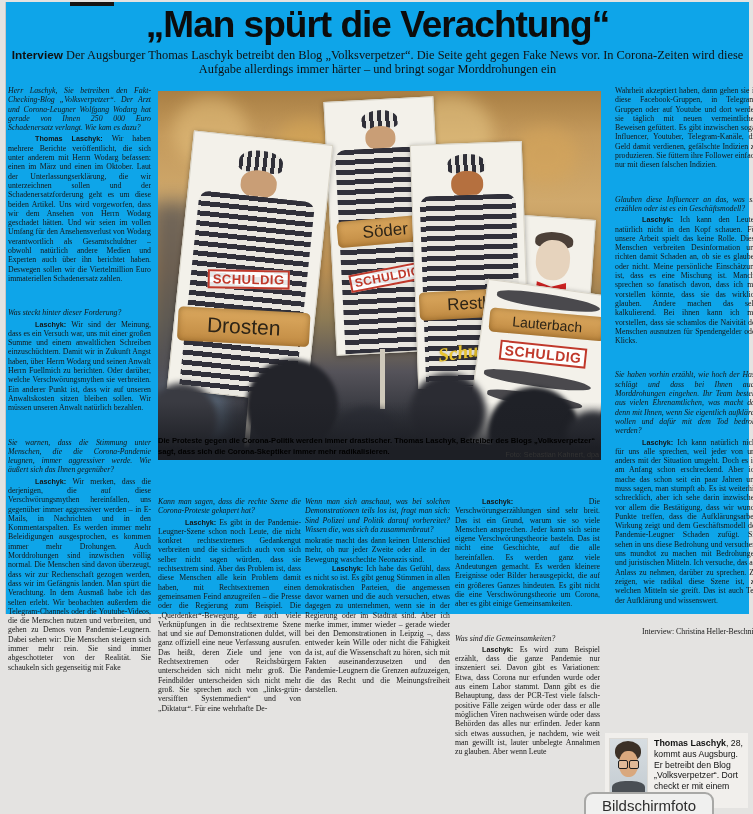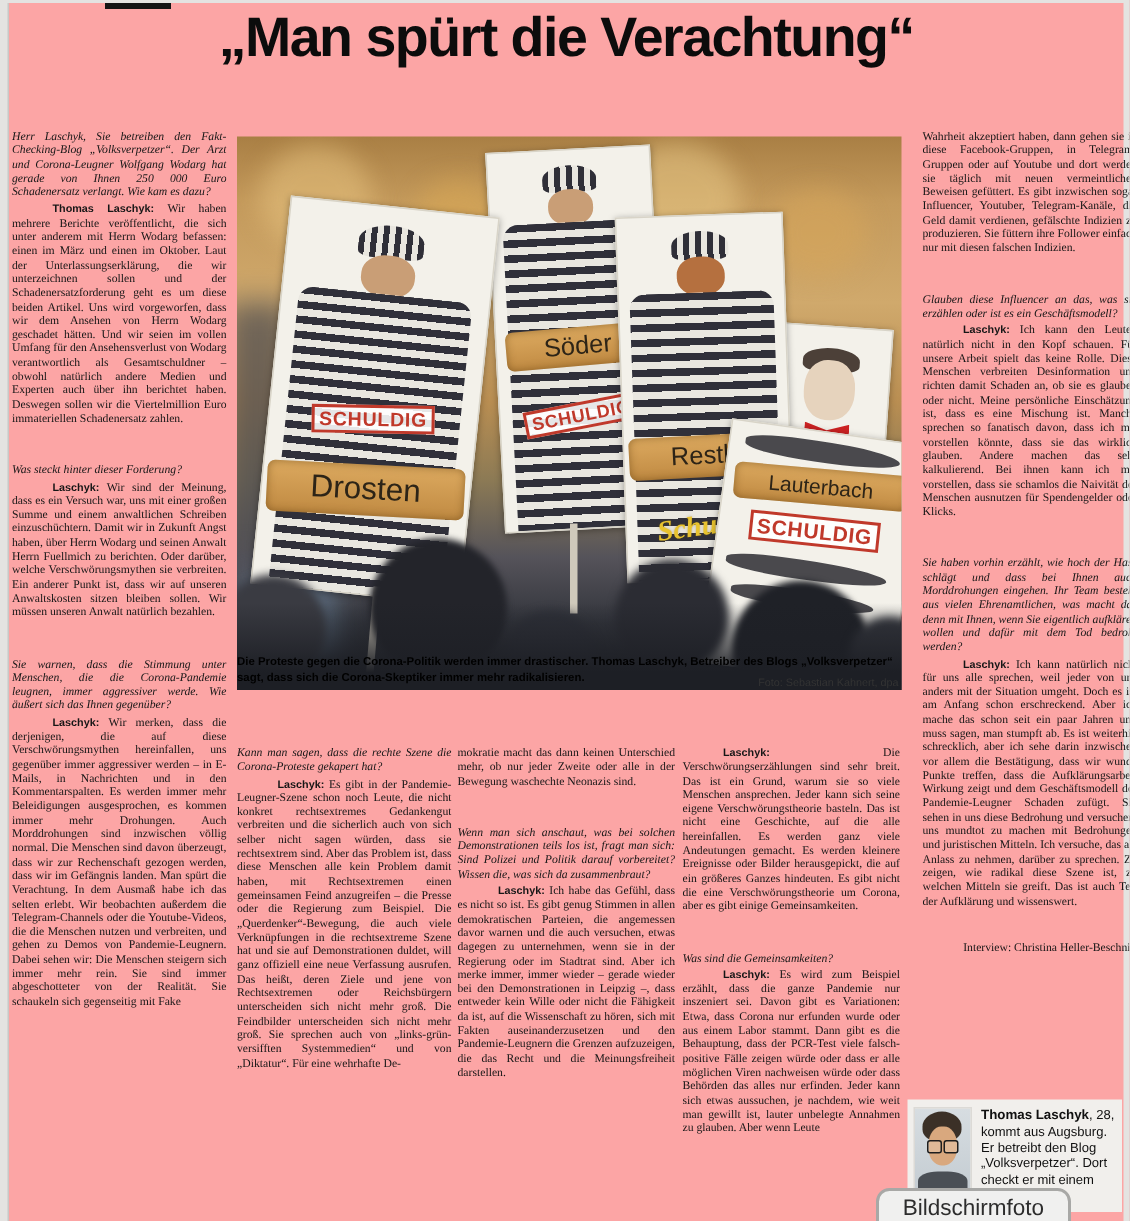--- a/index.html
+++ b/index.html
@@ -4,7 +4,7 @@
 <style>
   html,body{margin:0;padding:0;background:#d9d9d7;font-family:"Liberation Serif",serif;}
   .screen{position:relative;width:753px;height:814px;overflow:hidden;background:#e4e3e1;}
-  .page{position:absolute;left:6px;top:2px;width:743px;height:812px;background:#fca5a5;color:#1b1b1b;box-shadow:-1px 0 0 #c8c8c6;}
+  .page{position:absolute;left:6px;top:2px;width:743px;height:612px;background:#0ea5e9;color:#1b1b1b;box-shadow:-1px 0 0 #c8c8c6;}
   .scan-mark{position:absolute;left:64px;top:0;width:44px;height:4px;background:#141414;}
 
   .headline{position:absolute;top:2px;left:0;width:100%;margin:0;text-align:center;

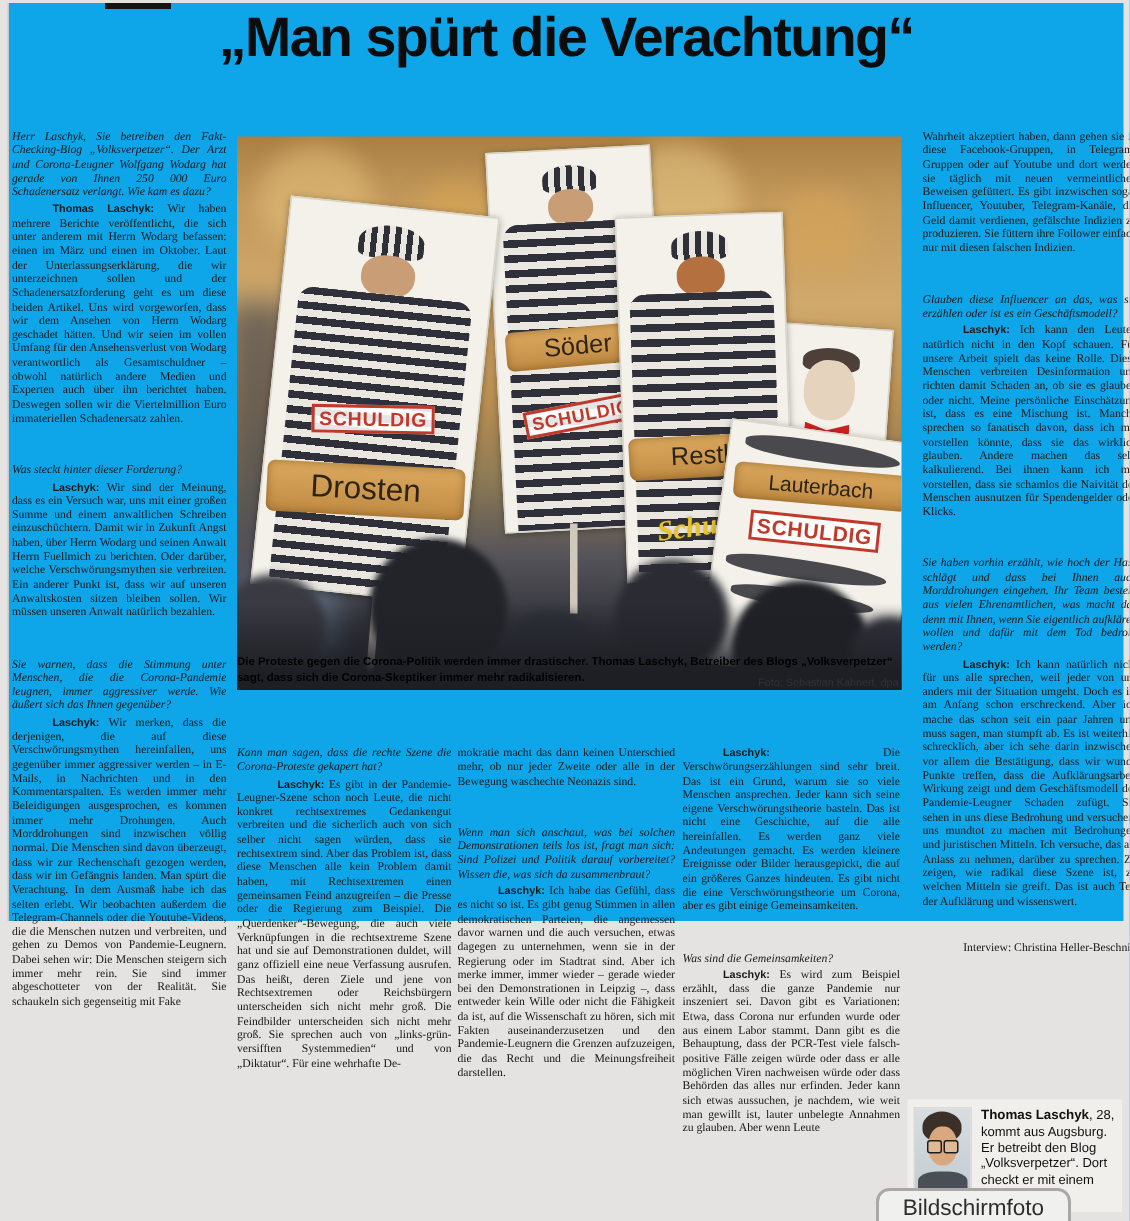--- a/index.html
+++ b/index.html
@@ -76,6 +76,7 @@
     <div class="scan-mark"></div>
 
     <h1 class="headline">„Man spürt die Verachtung“</h1>
+    <p class="intro"><b>Interview</b> <span>Der Augsburger Thomas Laschyk betreibt den Blog „Volksverpetzer“. Die Seite geht gegen Fake News vor. In Corona-Zeiten wird diese Aufgabe allerdings immer härter – und bringt sogar Morddrohungen ein</span></p>
 
     <div class="col col1">
         <p class="para question">Herr Laschyk, Sie betreiben den Fakt-Checking-Blog „Volksverpetzer“. Der Arzt und Corona-Leugner Wolfgang Wodarg hat gerade von Ihnen 250 000 Euro Schadenersatz verlangt. Wie kam es dazu?</p>

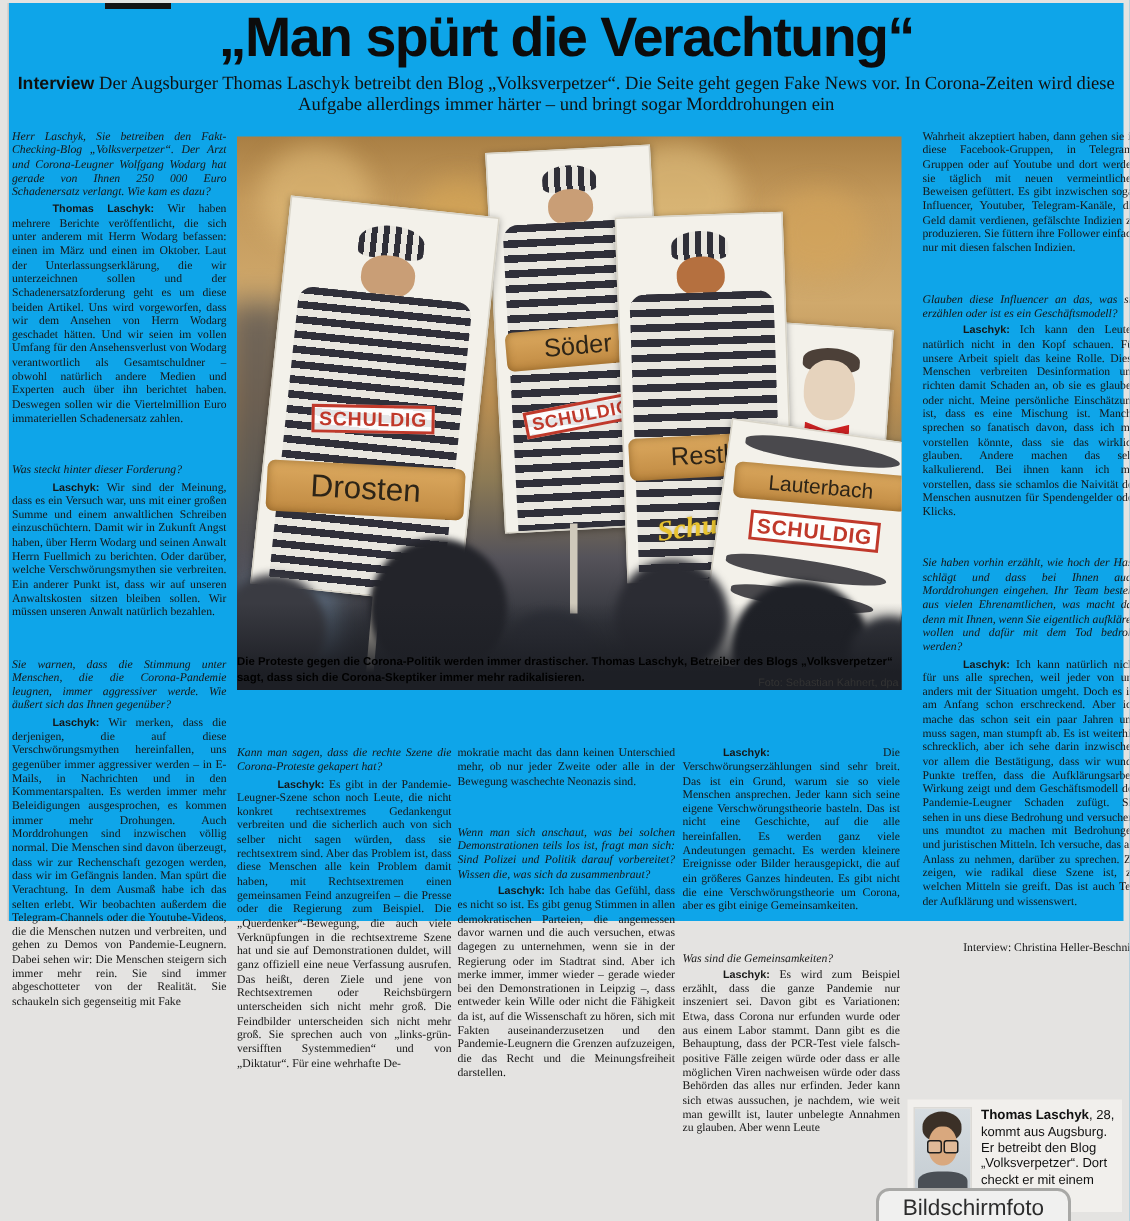--- a/index.html
+++ b/index.html
@@ -158,8 +158,8 @@
         <p class="para answer"><b>Laschyk: </b>Es gibt in der Pandemie-Leugner-Szene schon noch Leute, die nicht konkret rechtsextremes Gedankengut verbreiten und die sicherlich auch von sich selber nicht sagen würden, dass sie rechtsextrem sind. Aber das Problem ist, dass diese Menschen alle kein Problem damit haben, mit Rechtsextremen einen gemeinsamen Feind anzugreifen – die Presse oder die Regierung zum Beispiel. Die „Querdenker“-Bewegung, die auch viele Verknüpfungen in die rechtsextreme Szene hat und sie auf Demonstrationen duldet, will ganz offiziell eine neue Verfassung ausrufen. Das heißt, deren Ziele und jene von Rechtsextremen oder Reichsbürgern unterscheiden sich nicht mehr groß. Die Feindbilder unterscheiden sich nicht mehr groß. Sie sprechen auch von „links-grün-versifften Systemmedien“ und von „Diktatur“. Für eine wehrhafte De-</p>
       </div>
     <div class="col col3">
+        <p class="para question">Wenn man sich anschaut, was bei solchen Demonstrationen teils los ist, fragt man sich: Sind Polizei und Politik darauf vorbereitet? Wissen die, was sich da zusammenbraut?</p>
         <p class="para cont">mokratie macht das dann keinen Unterschied mehr, ob nur jeder Zweite oder alle in der Bewegung waschechte Neonazis sind.</p>
-        <p class="para question">Wenn man sich anschaut, was bei solchen Demonstrationen teils los ist, fragt man sich: Sind Polizei und Politik darauf vorbereitet? Wissen die, was sich da zusammenbraut?</p>
         <p class="para answer"><b>Laschyk: </b>Ich habe das Gefühl, dass es nicht so ist. Es gibt genug Stimmen in allen demokratischen Parteien, die angemessen davor warnen und die auch versuchen, etwas dagegen zu unternehmen, wenn sie in der Regierung oder im Stadtrat sind. Aber ich merke immer, immer wieder – gerade wieder bei den Demonstrationen in Leipzig –, dass entweder kein Wille oder nicht die Fähigkeit da ist, auf die Wissenschaft zu hören, sich mit Fakten auseinanderzusetzen und den Pandemie-Leugnern die Grenzen aufzuzeigen, die das Recht und die Meinungsfreiheit darstellen.</p>
       </div>
     <div class="col col4">

